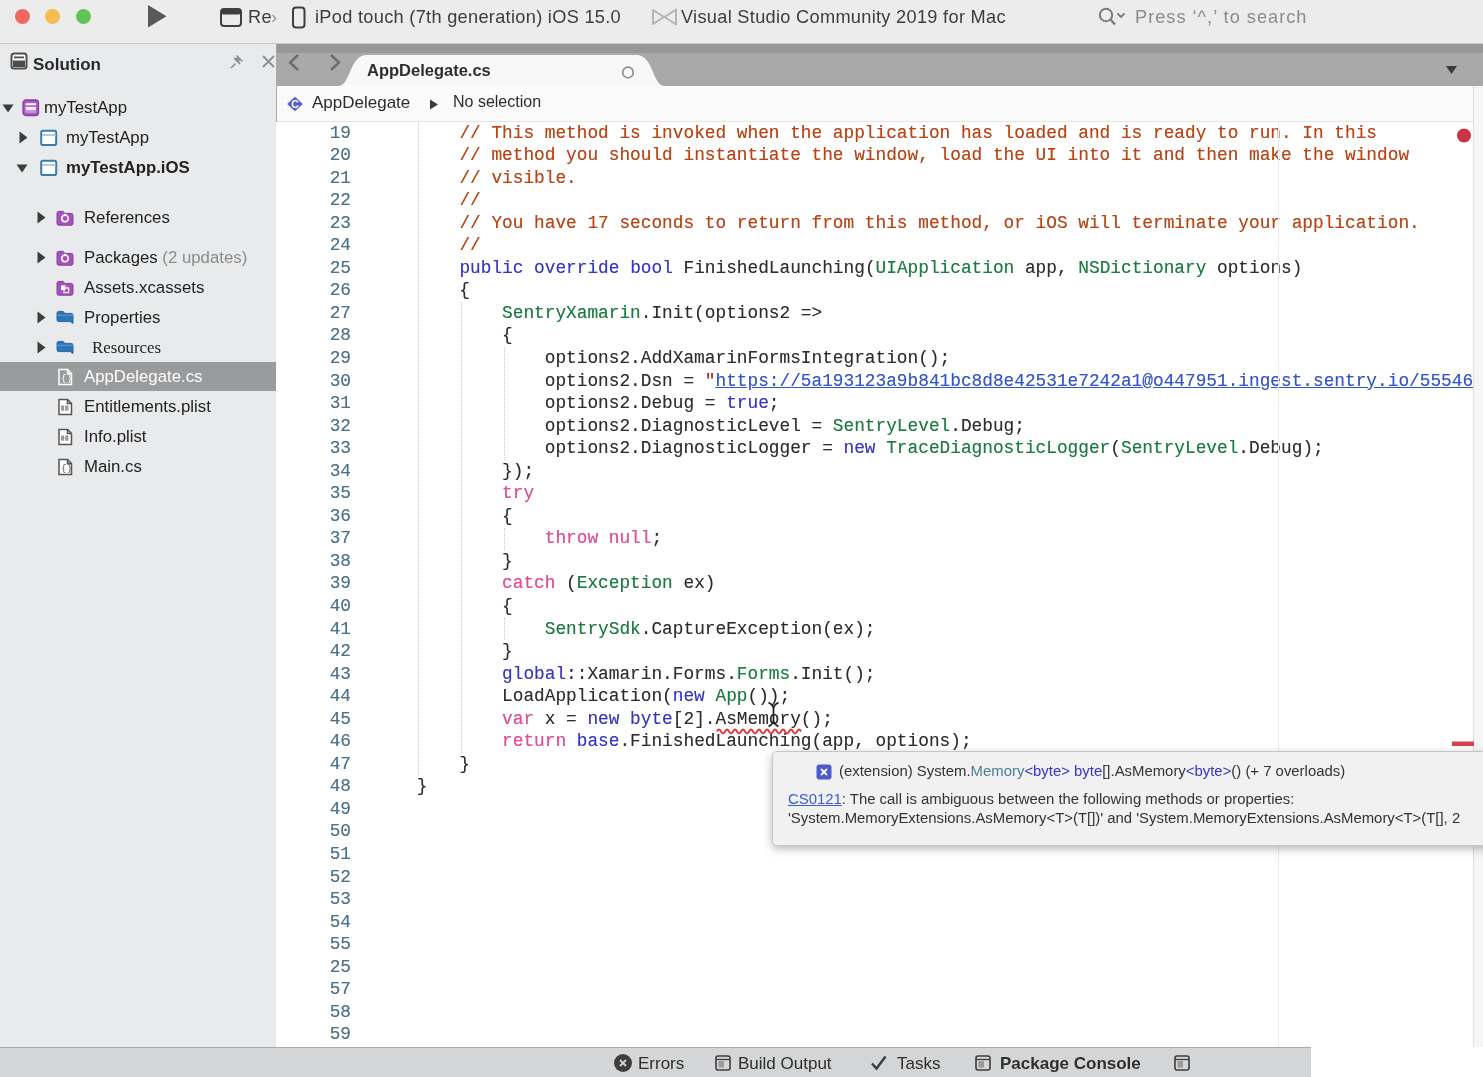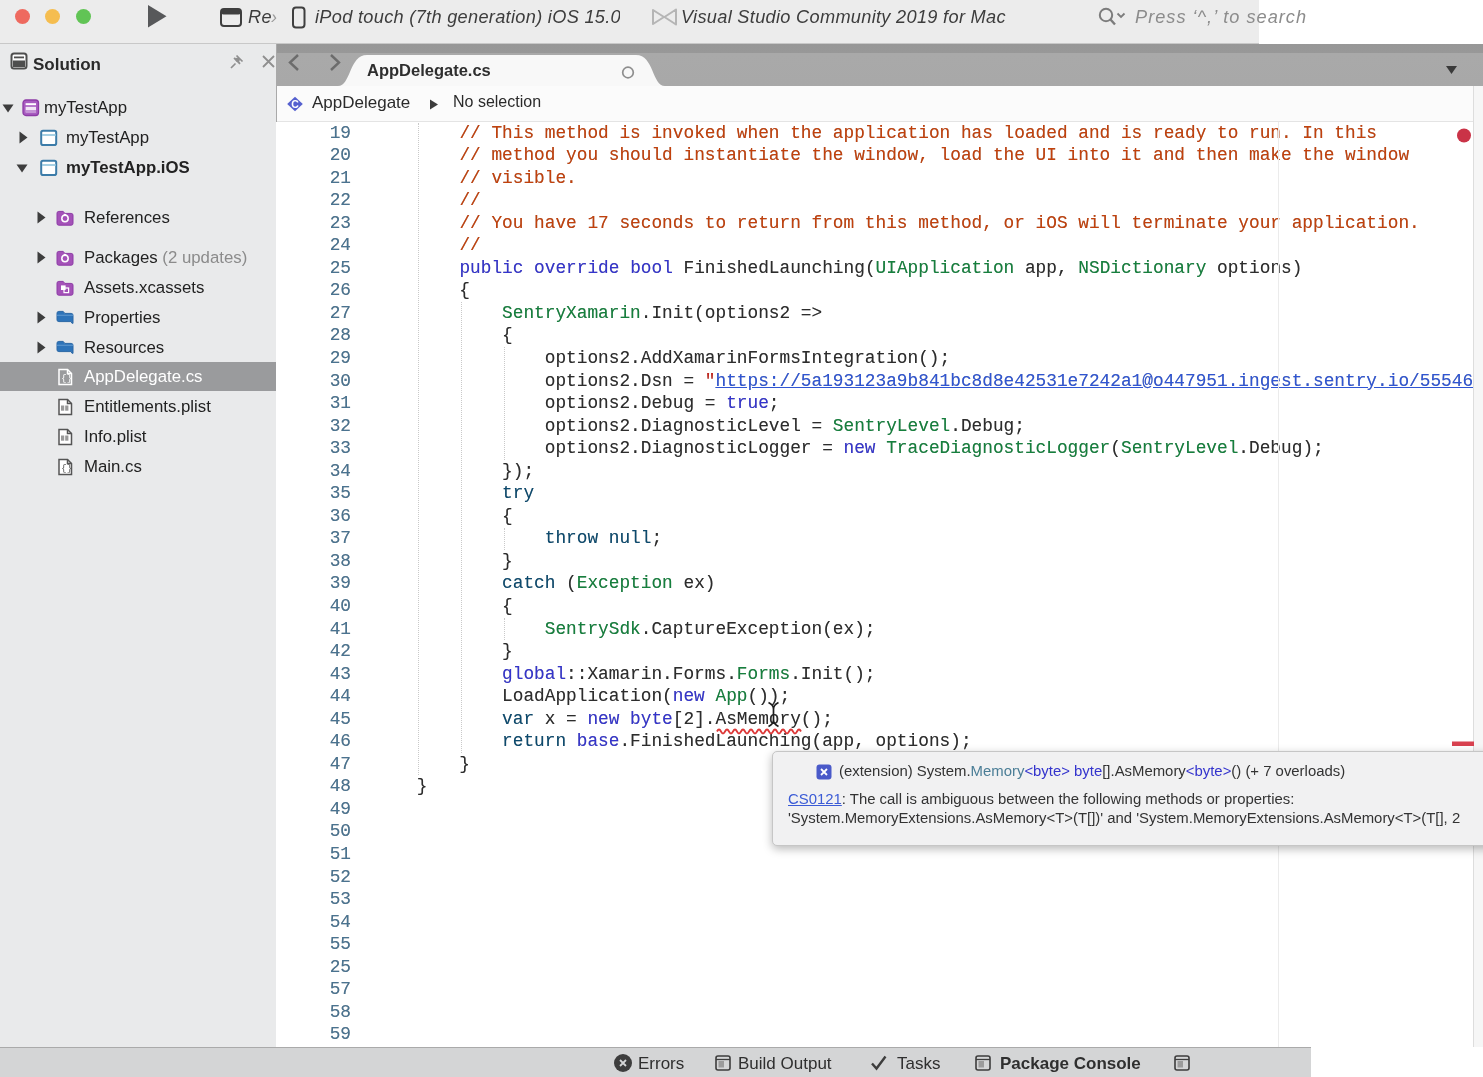--- a/index.html
+++ b/index.html
@@ -7,7 +7,7 @@
        font-family:"Liberation Sans",sans-serif;background:#fff;}
   .abs{position:absolute;}
   
-  #titlebar{left:0;top:0;width:1259px;height:43px;background:#ececec;border-bottom:1px solid #c8c8c8;font-style:italic;}
+  #titlebar{left:0;top:0;width:1483px;height:43px;background:#ececec;border-bottom:1px solid #c8c8c8;}
   .tl{position:absolute;border-radius:50%;width:15px;height:15px;top:9px;}
   #titlebar .txt{position:absolute;top:0;height:34px;line-height:34px;font-size:18.2px;letter-spacing:0.3px;color:#3d3d3d;white-space:nowrap;}
   

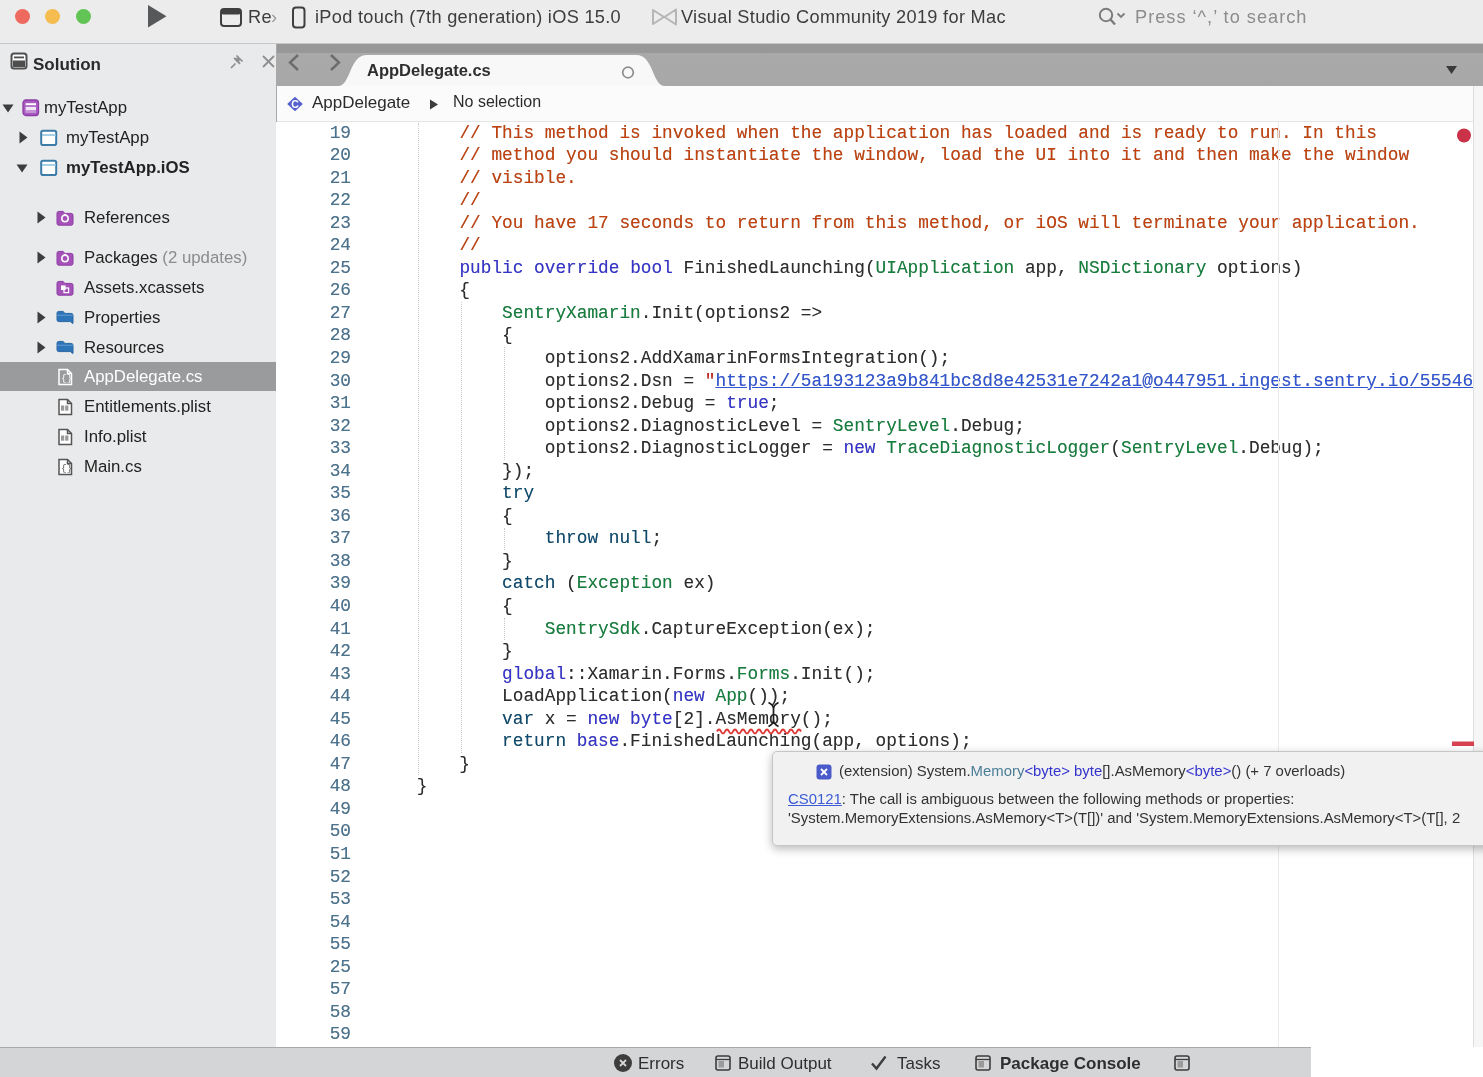--- a/index.html
+++ b/index.html
@@ -171,7 +171,7 @@
         <path d="M1,4.2 a1.8,1.8 0 0 1 1.8,-1.8 h4.4 l1.6,2 h6.4 a1.8,1.8 0 0 1 1.8,1.8 v8.2 a1.8,1.8 0 0 1 -1.8,-1.8 h-12.4 a1.8,1.8 0 0 1 -1.8,-1.8 Z" fill="#2e74b9" stroke="#2a67a5" stroke-width="1"></path>
         <path d="M1,6.3 h16" stroke="#5b95cc" stroke-width="1.2"></path>
       </svg>
-<span class="lbl" style="left:84px;">Resources</span>
+<span class="lbl" style="left:92px;font-family:Liberation Serif, serif;">Resources</span>
 </div>
 <div class="trow" style="top:318px;">
 <svg class="abs" style="left:56px;top:6px;" width="18" height="18">

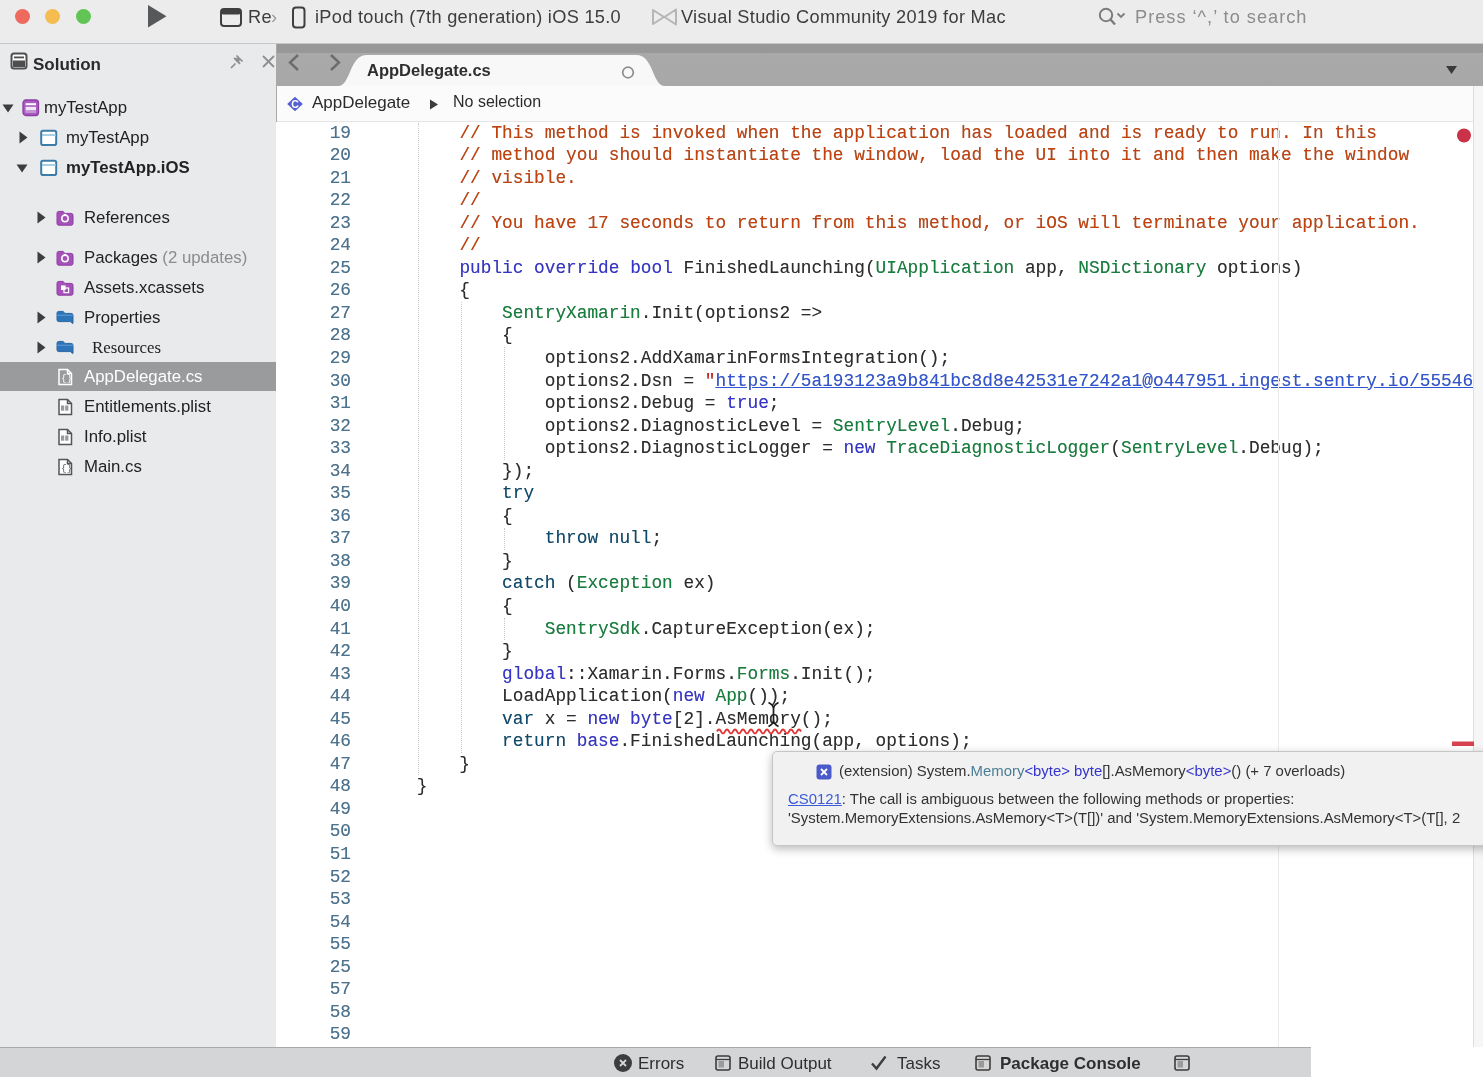--- a/index.html
+++ b/index.html
@@ -32,7 +32,7 @@
   .row b{font-weight:normal;margin-left:23px;color:#2d2d2d;}
   .c{color:#c2410c;}
   .k{color:#3434cd;}
-  .f{color:#0c4a6e;}
+  .f{color:#ec4899;}
   .t{color:#15803d;}
   .s{color:#c4261d;}
   .u{color:#2f55d3;text-decoration:underline;}

